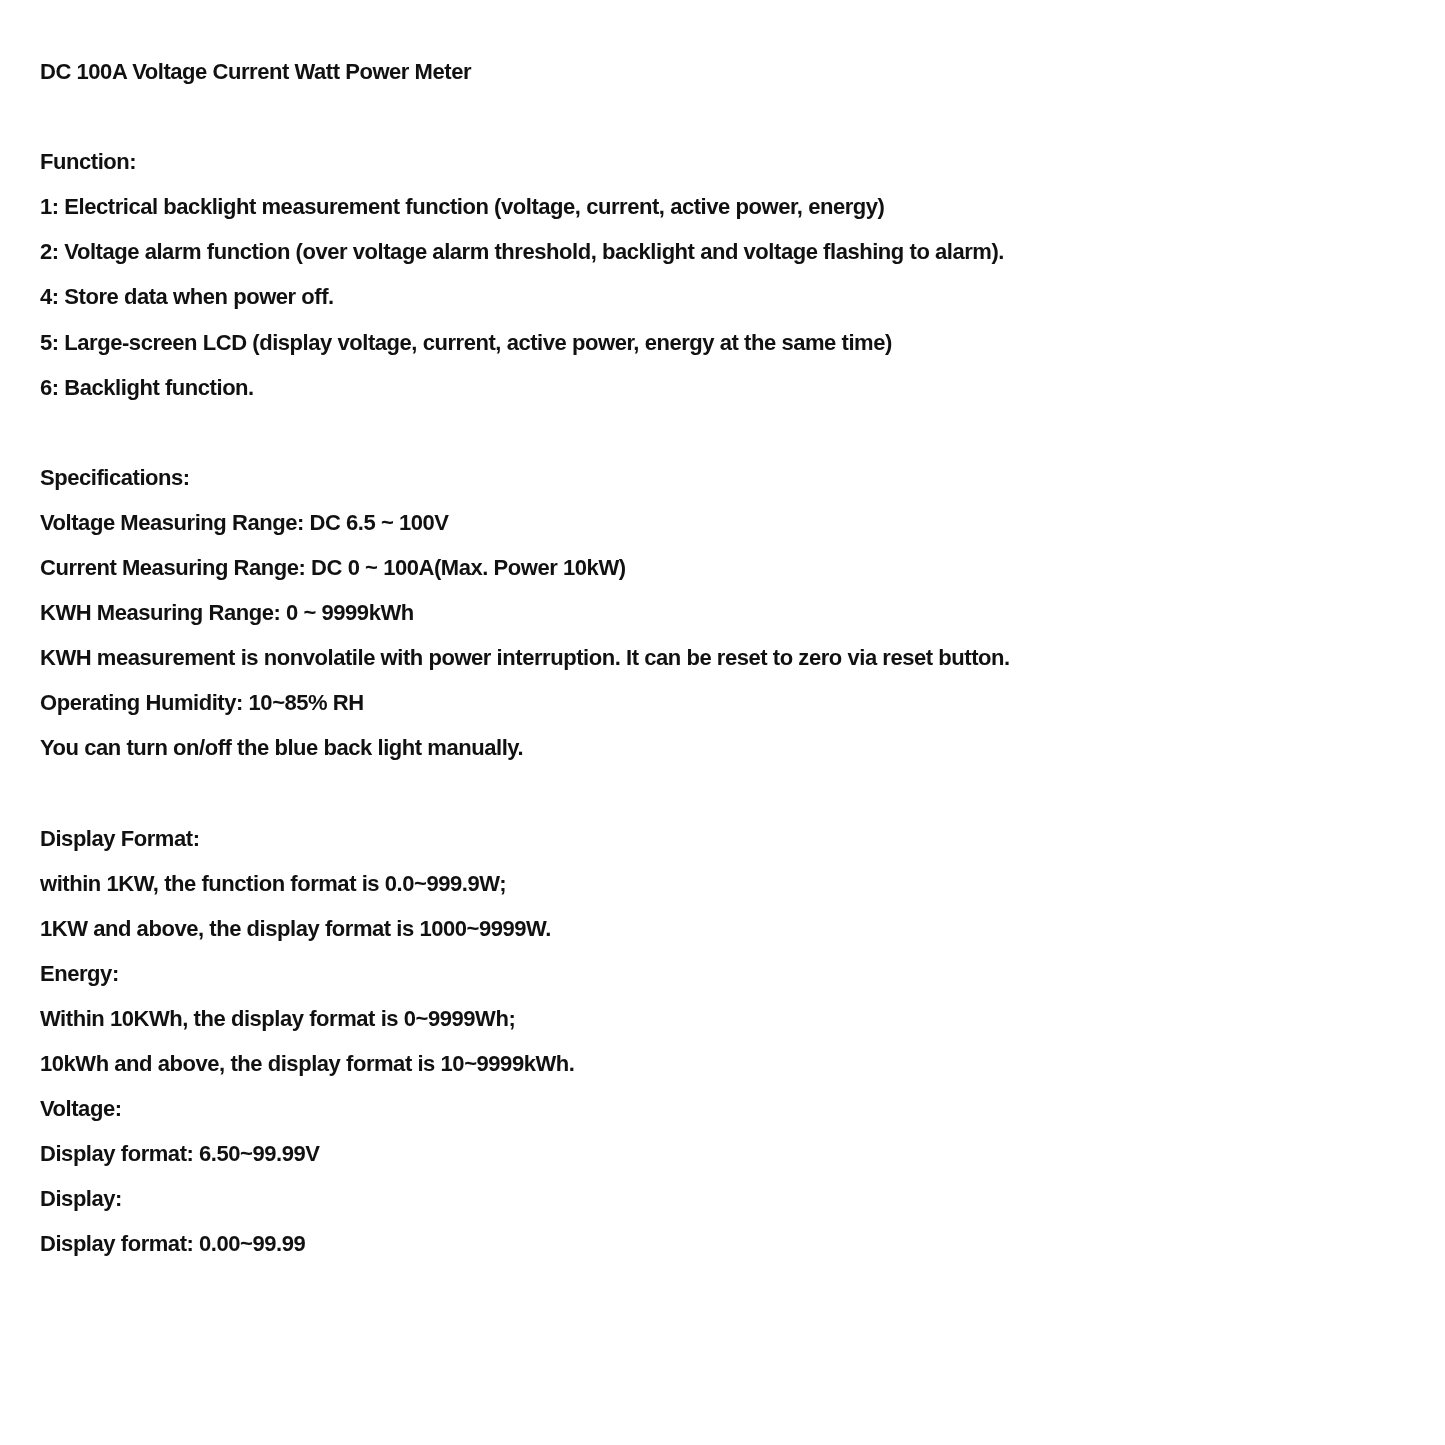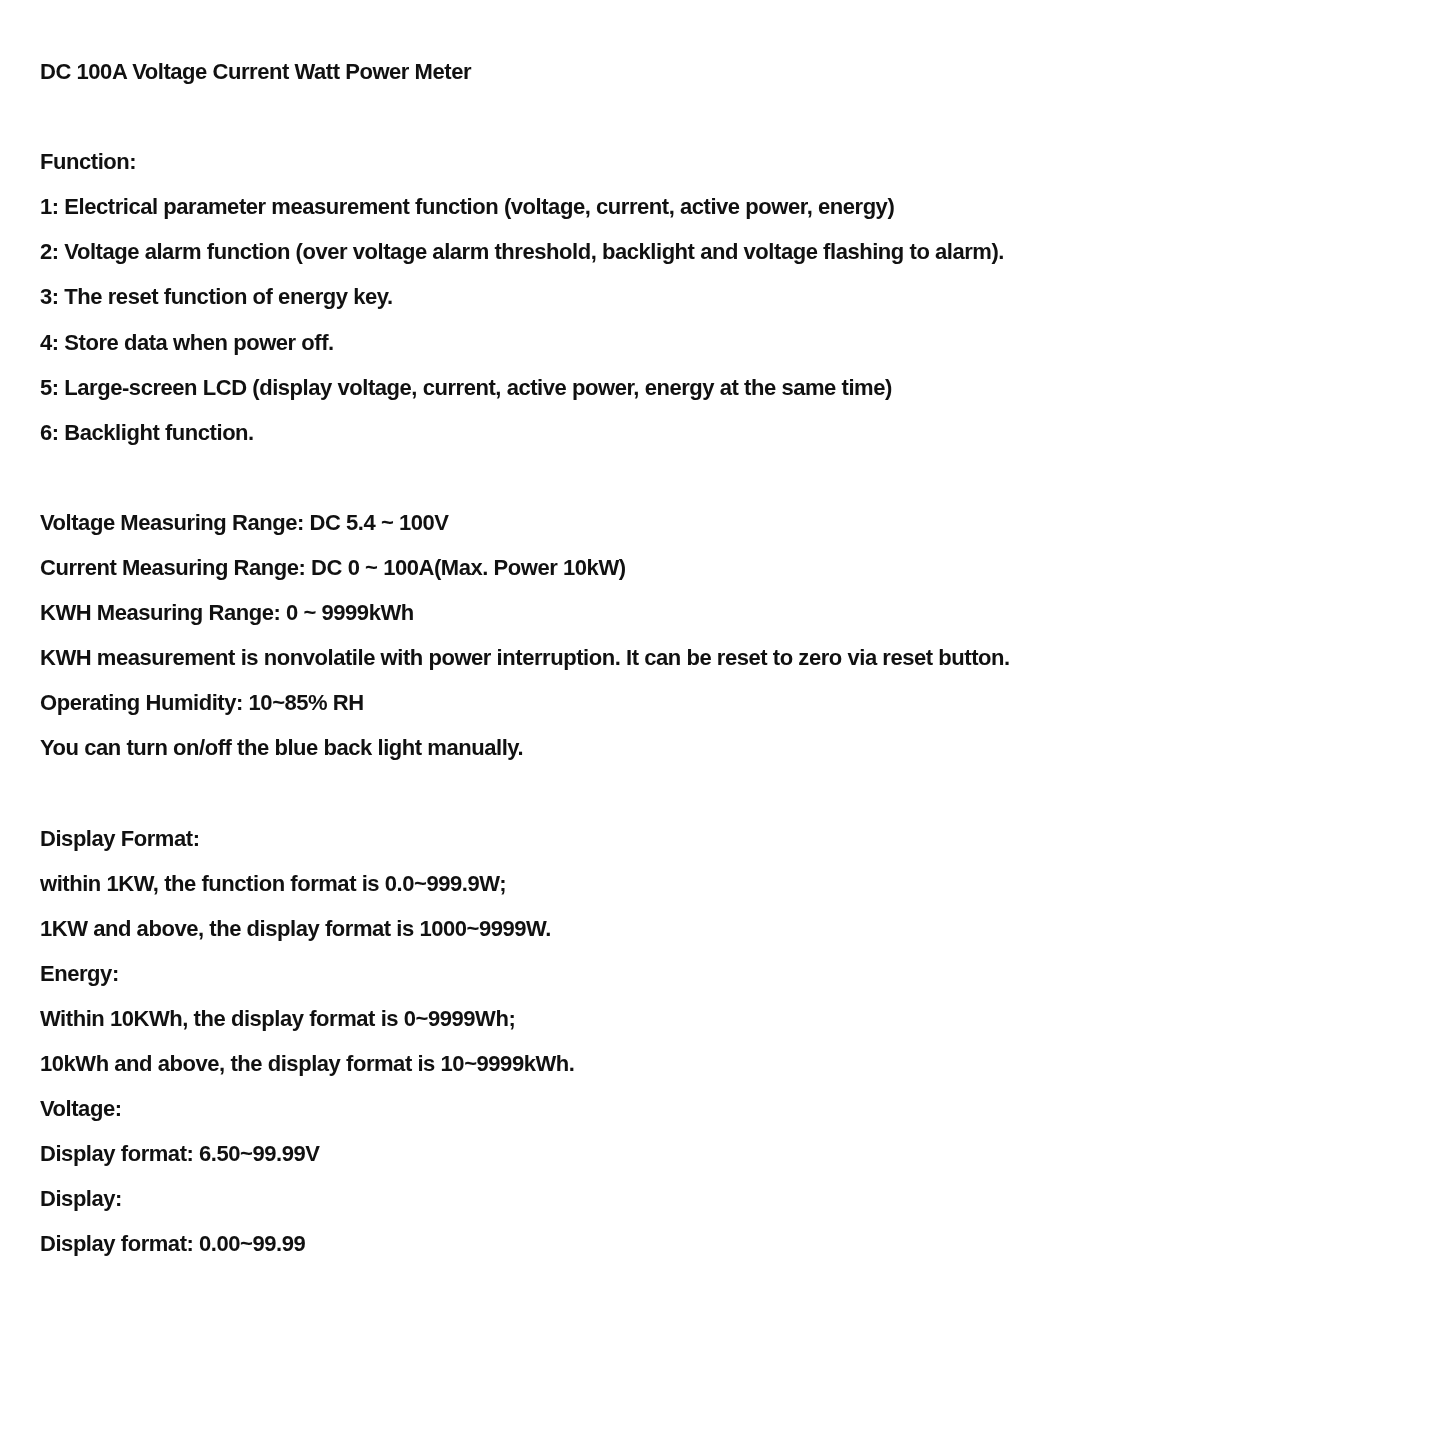--- a/index.html
+++ b/index.html
@@ -44,7 +44,7 @@
 
   <section>
     <span class="line">Function:</span>
-    <span class="line">1: Electrical parameter measurement function (voltage, current, active power, energy)</span>
+    <span class="line">1: Electrical backlight measurement function (voltage, current, active power, energy)</span>
     <span class="line">2: Voltage alarm function (over voltage alarm threshold, backlight and voltage flashing to alarm).</span>
     <span class="line">3: The reset function of energy key.</span>
     <span class="line">4: Store data when power off.</span>

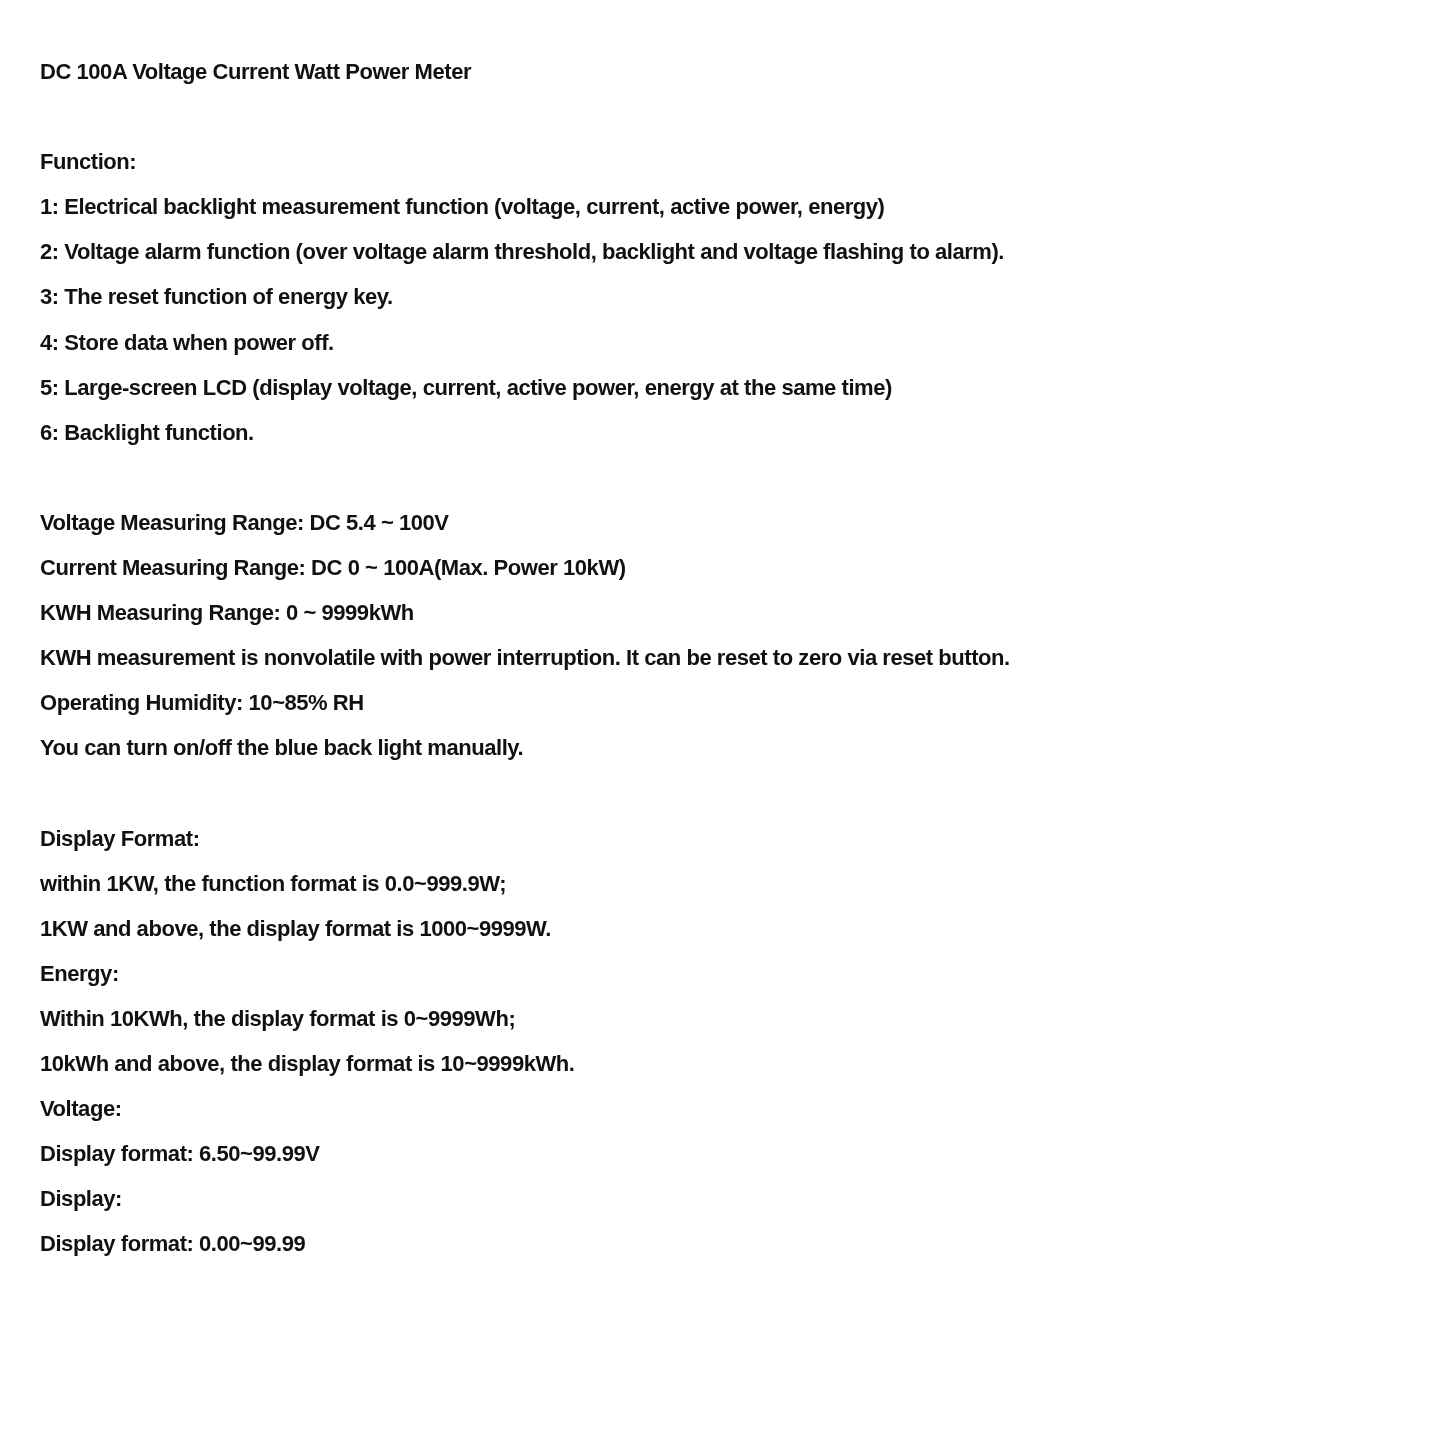--- a/index.html
+++ b/index.html
@@ -46,7 +46,6 @@
     <span class="line">Function:</span>
     <span class="line">1: Electrical backlight measurement function (voltage, current, active power, energy)</span>
     <span class="line">2: Voltage alarm function (over voltage alarm threshold, backlight and voltage flashing to alarm).</span>
-    <span class="line">3: The reset function of energy key.</span>
     <span class="line">4: Store data when power off.</span>
     <span class="line">5: Large-screen LCD (display voltage, current, active power, energy at the same time)</span>
     <span class="line">6: Backlight function.</span>

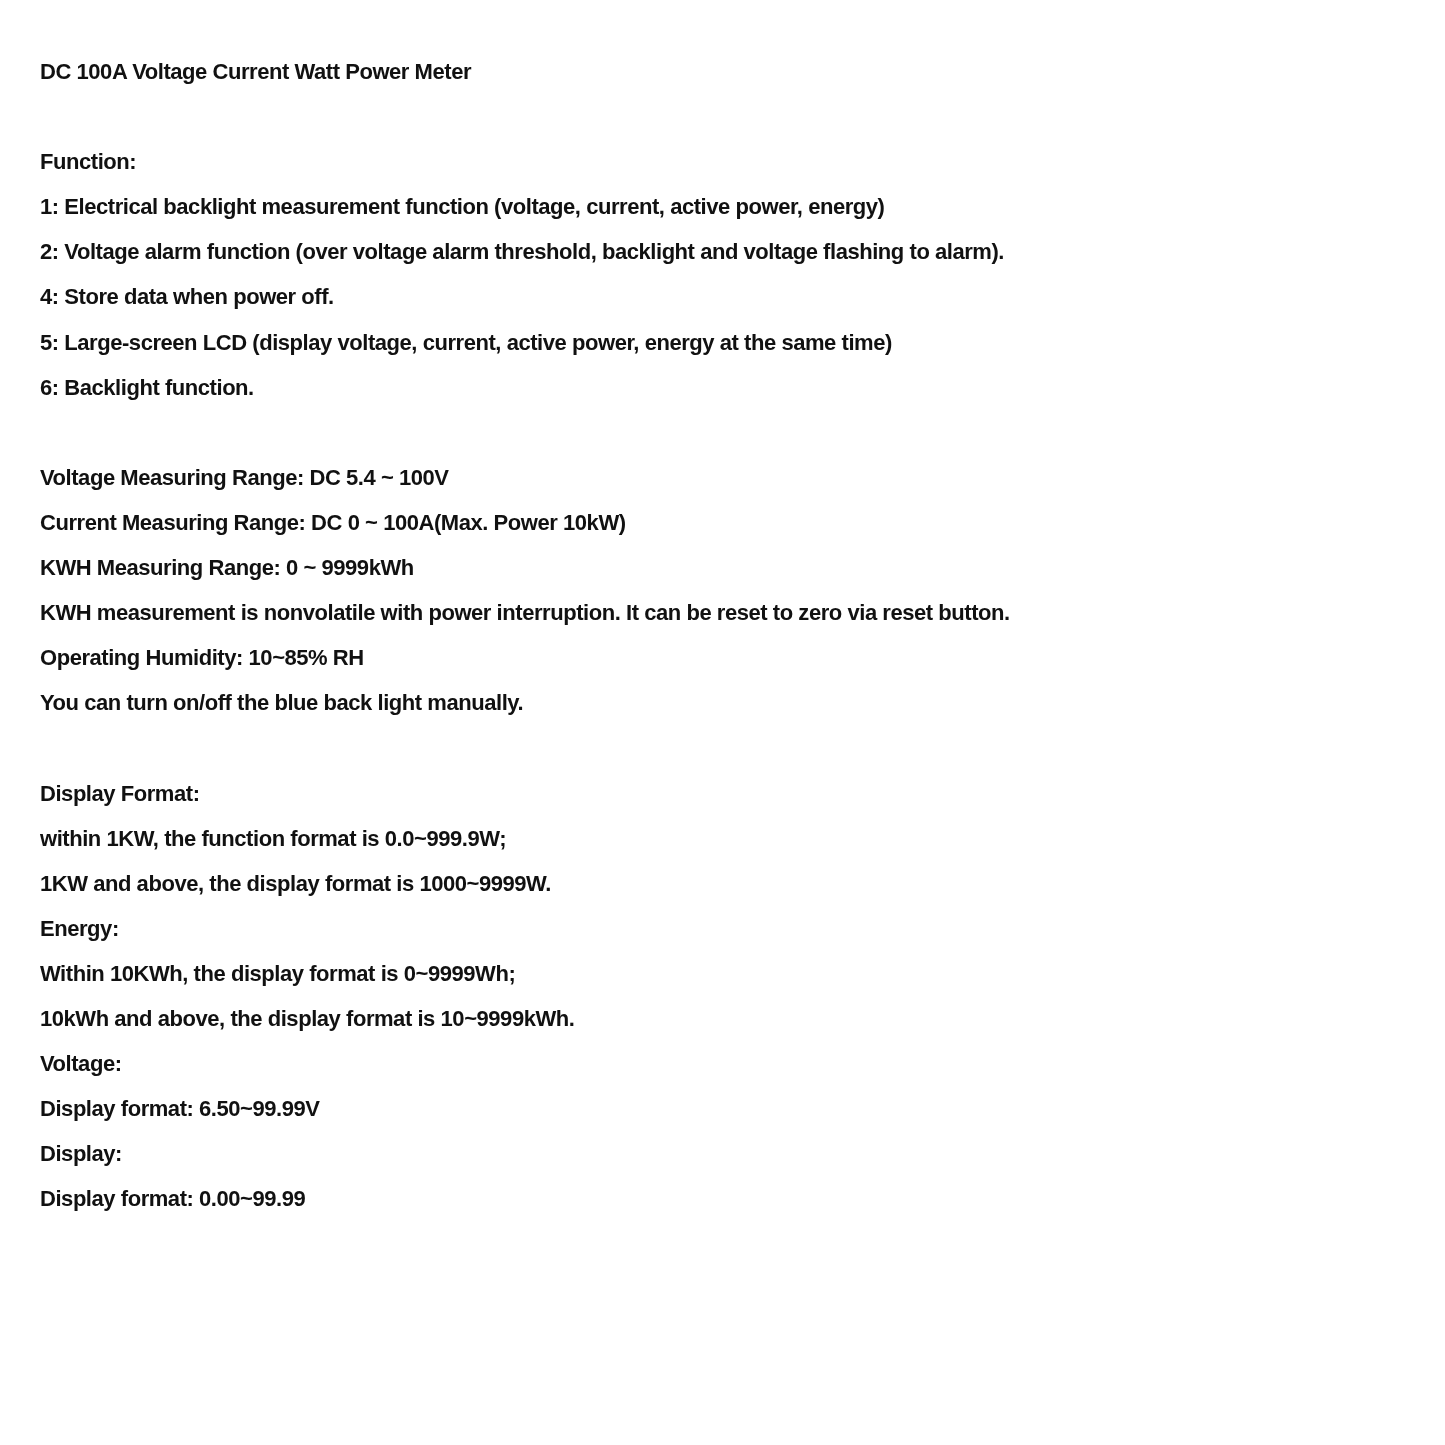--- a/index.html
+++ b/index.html
@@ -53,6 +53,7 @@
   <span class="blank"></span>
 
   <section>
+    <span class="line">Specifications:</span>
     <span class="line">Voltage Measuring Range: DC 5.4 ~ 100V</span>
     <span class="line">Current Measuring Range: DC 0 ~ 100A(Max. Power 10kW)</span>
     <span class="line">KWH Measuring Range: 0 ~ 9999kWh</span>

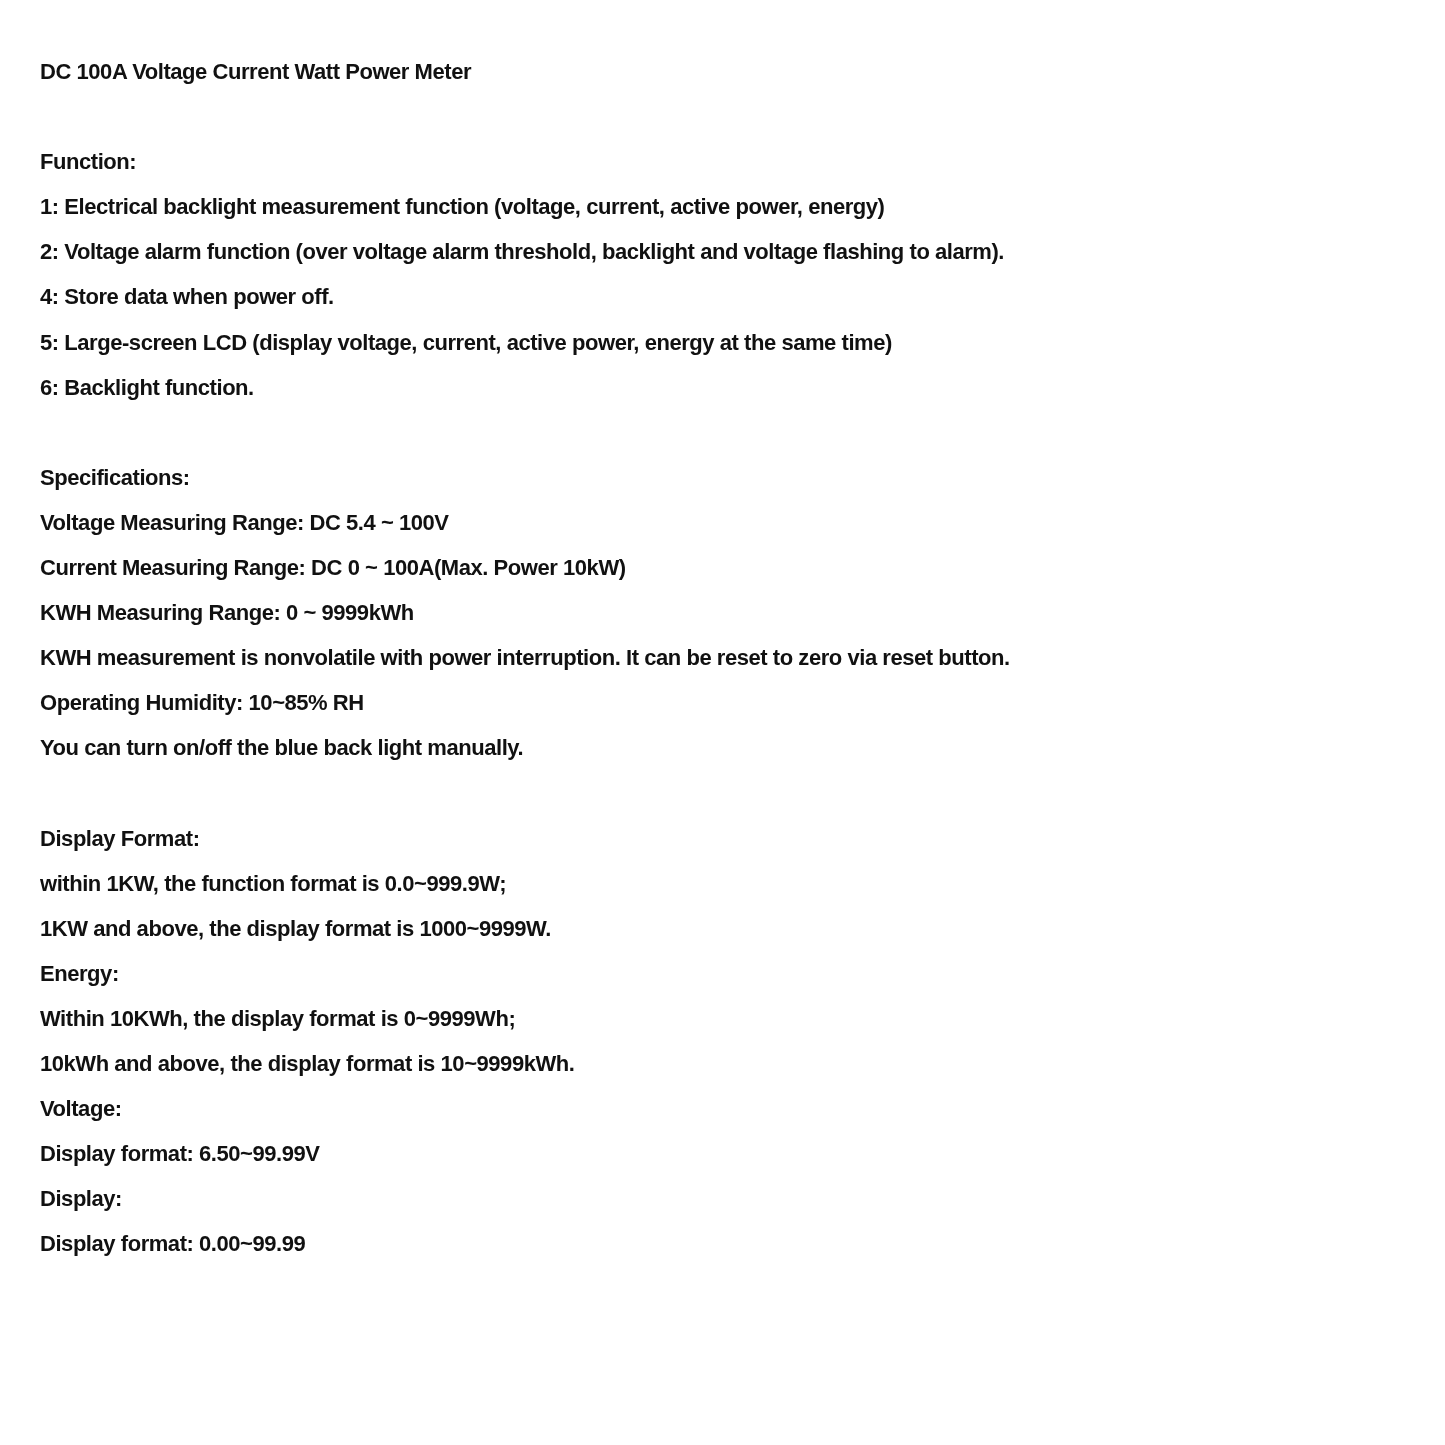--- a/index.html
+++ b/index.html
@@ -54,7 +54,7 @@
 
   <section>
     <span class="line">Specifications:</span>
-    <span class="line">Voltage Measuring Range: DC 5.4 ~ 100V</span>
+    <span class="line">Voltage Measuring Range: DC 6.5 ~ 100V</span>
     <span class="line">Current Measuring Range: DC 0 ~ 100A(Max. Power 10kW)</span>
     <span class="line">KWH Measuring Range: 0 ~ 9999kWh</span>
     <span class="line">KWH measurement is nonvolatile with power interruption. It can be reset to zero via reset button.</span>

